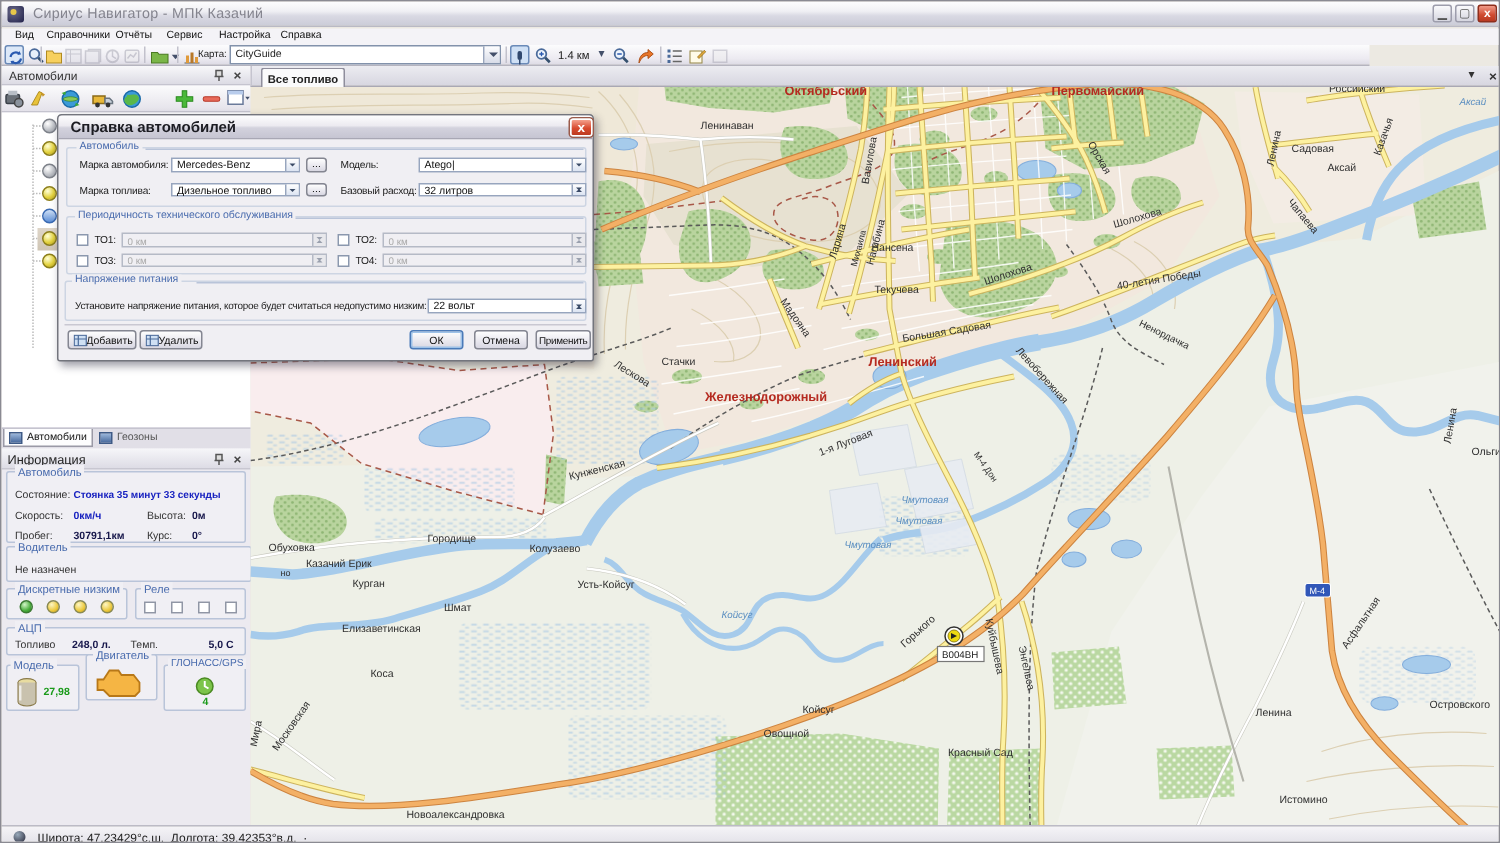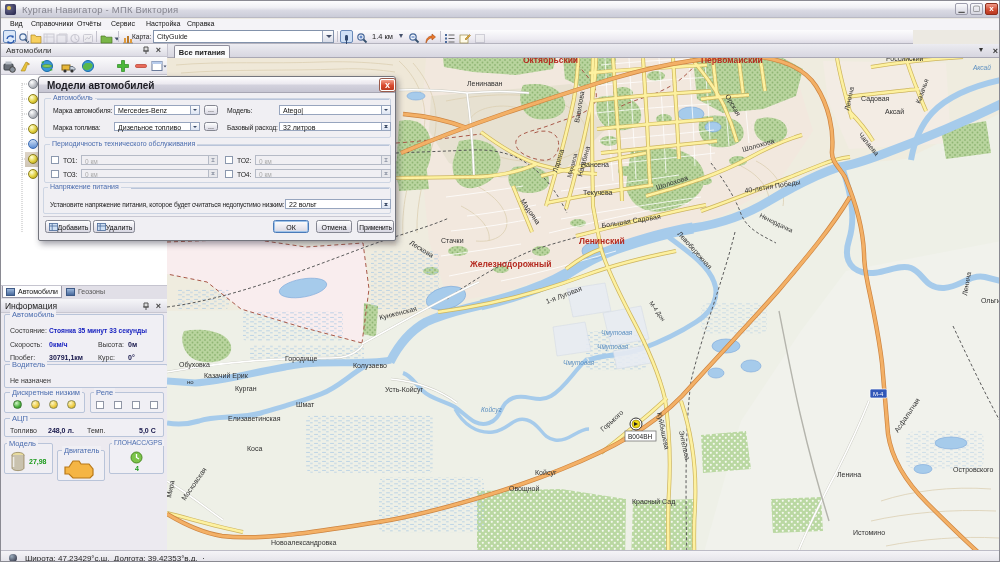--- a/index.html
+++ b/index.html
@@ -74,7 +74,7 @@
 <body>
 <div id="titlebar">
     <div class="ticon"></div>
-    <div class="ttext">Курган Навигатор - МПК Виктория</div>
+    <div class="ttext">Сириус Навигатор - МПК Казачий</div>
 <div class="wbtn" id="btnmin">▁</div>
     <div class="wbtn" id="btnmax">▢</div>
     <div class="wbtn" id="btnclose">x</div>

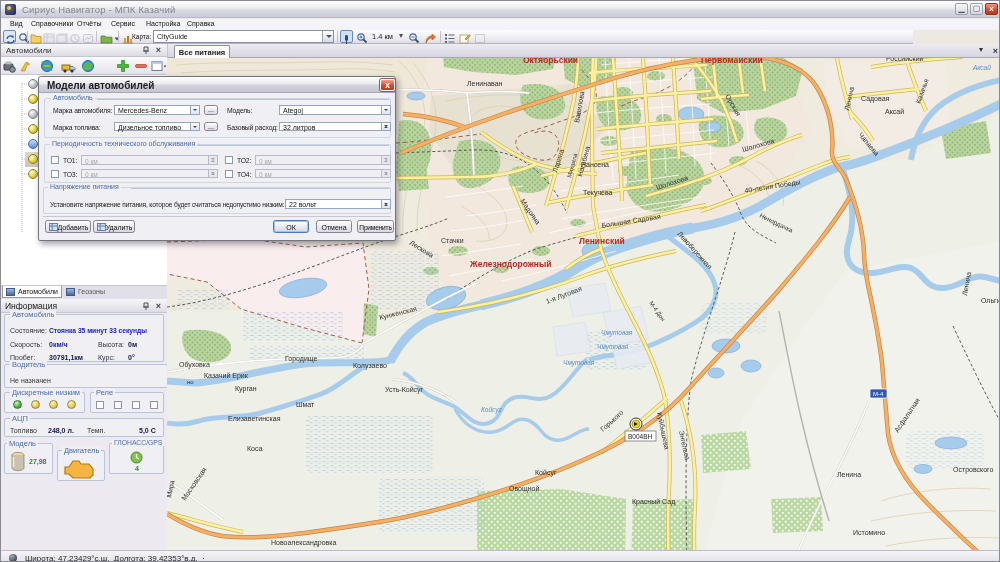--- a/index.html
+++ b/index.html
@@ -314,7 +314,7 @@
 </div>
 <div id="maparea">
 <div id="maptabs">
-      <div id="mtab">Все питания</div>
+      <div id="mtab">Все топливо</div>
       <span id="mtarr">▾</span>
       <span id="mtclose">×</span>
     </div>

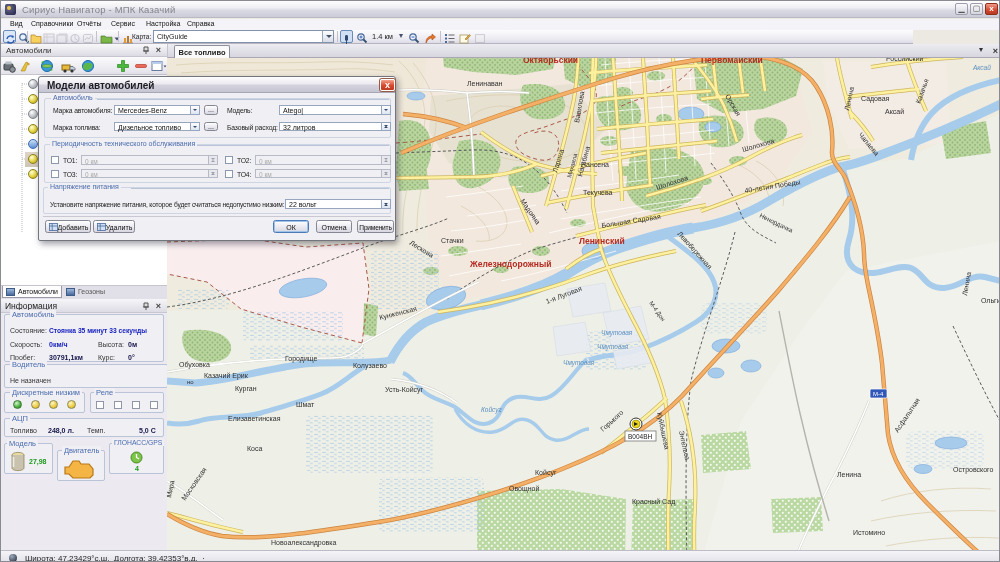--- a/index.html
+++ b/index.html
@@ -596,7 +596,7 @@
   </div>
 <div id="dialog">
 <div id="dlg-title">
-      <span class="dtx">Модели автомобилей</span>
+      <span class="dtx">Справка автомобилей</span>
       <div id="dlg-close">x</div>
     </div>
 <div class="dgrp" style="left:5px;top:21px;width:347px;height:40px;"></div>

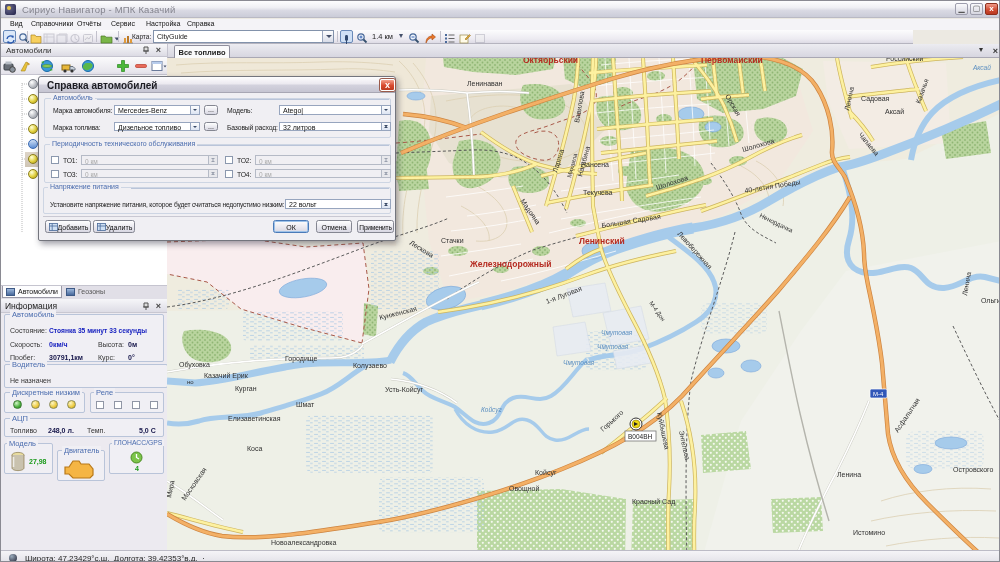--- a/index.html
+++ b/index.html
@@ -296,7 +296,7 @@
         </svg>
 <span class="iv" style="left:24px;top:14px;color:#1a9a1a;">27,98</span>
       </div>
-<div class="grp" style="left:56px;top:406px;width:48px;height:31px;">
+<div class="grp" style="left:56px;top:392px;width:48px;height:31px;">
         <span class="glab" style="left:4px;">Двигатель</span>
 <svg width="36" height="22" style="position:absolute;left:5px;top:7px;">
           <path d="M8 6l2-3h6l2 3h8l4 5v6l-3 3H10l-4-4H2v-7h4z" fill="#f5b544" stroke="#b87818" stroke-width="1.2"></path>

